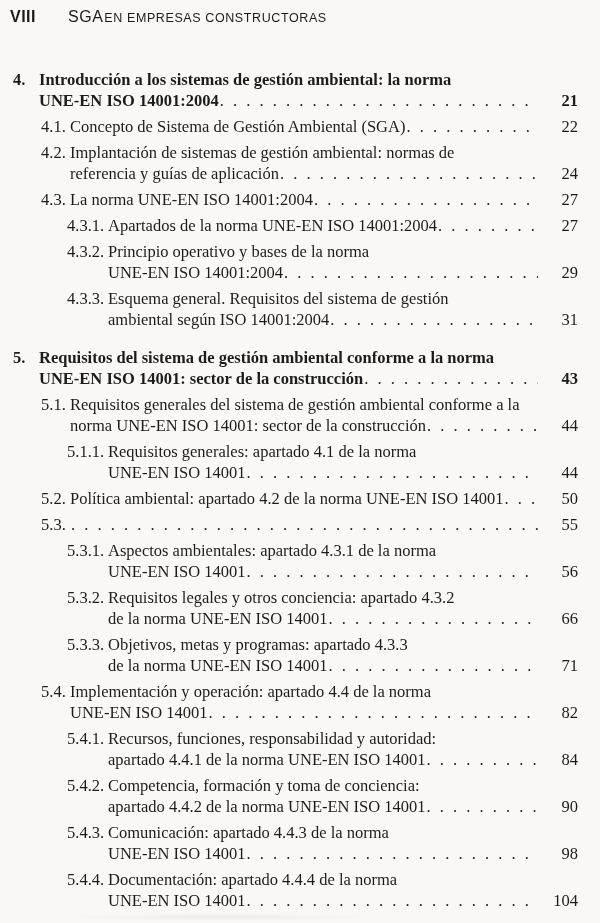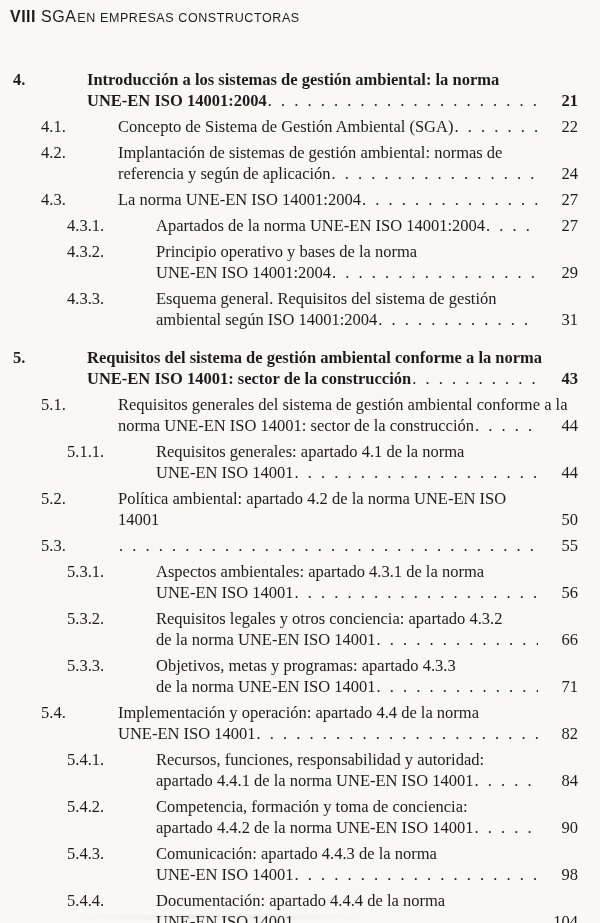--- a/index.html
+++ b/index.html
@@ -37,7 +37,7 @@
   }
   .title-lead {
     font-size: 16px;
-    margin-left: 5px;
+    margin-left: 32px;
     letter-spacing: 0.5px;
   }
   .title-rest {

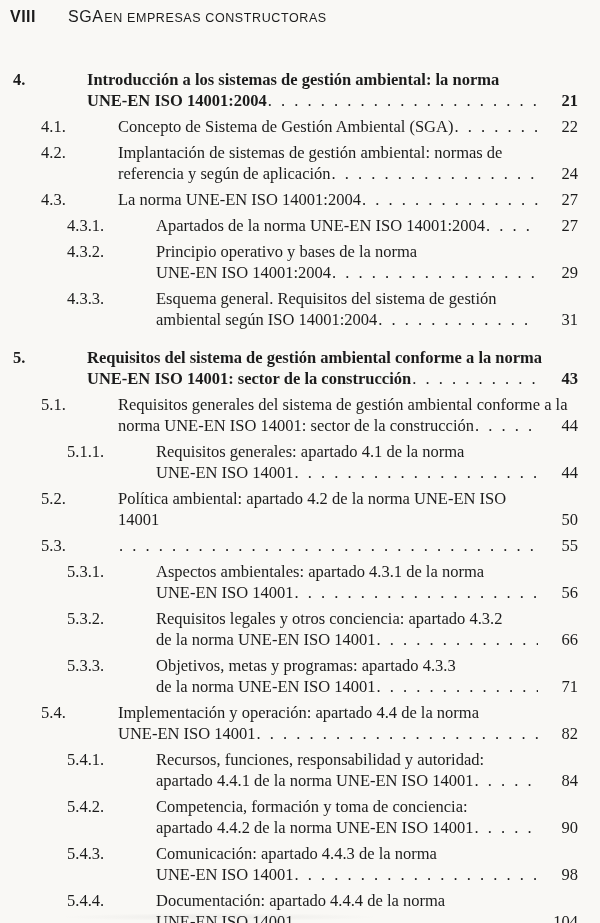--- a/index.html
+++ b/index.html
@@ -64,7 +64,7 @@
   .entry.level-2 .num { left: 41px; }
   .entry.level-3 { padding-left: 108px; }
   .entry.level-3 .num { left: 67px; }
-  .line { display: flex; align-items: flex-end; margin-left: 48px; }
+  .line { display: flex; align-items: center; }
   .leader {
     flex: 1;
     overflow: hidden;

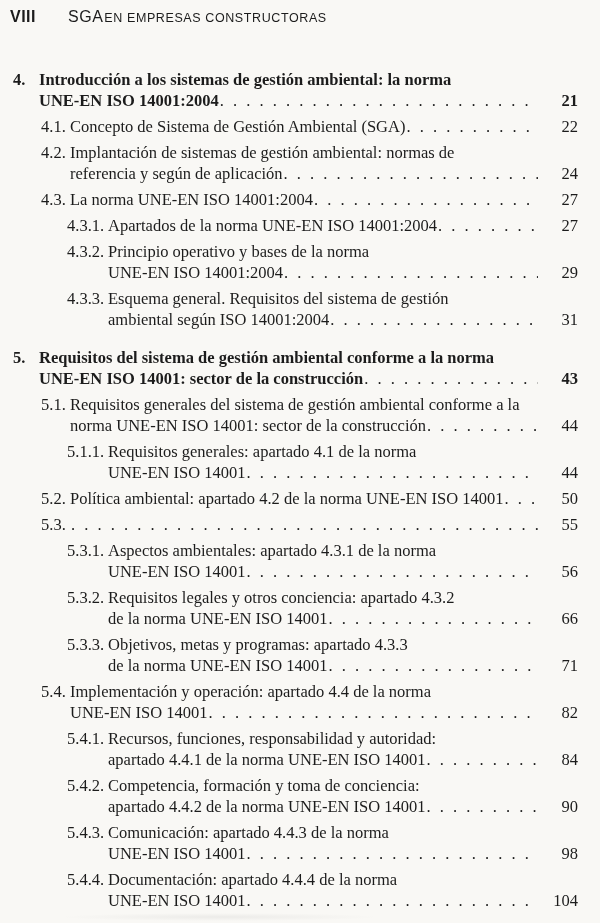--- a/index.html
+++ b/index.html
@@ -128,7 +128,7 @@
           <span class="line-text">Implantación de sistemas de gestión ambiental: normas de</span>
         </div>
         <div class="line">
-          <span class="line-text">referencia y según de aplicación</span>
+          <span class="line-text">referencia y guías de aplicación</span>
           <span class="leader"></span>
           <span class="pagenum">24</span>
         </div>

